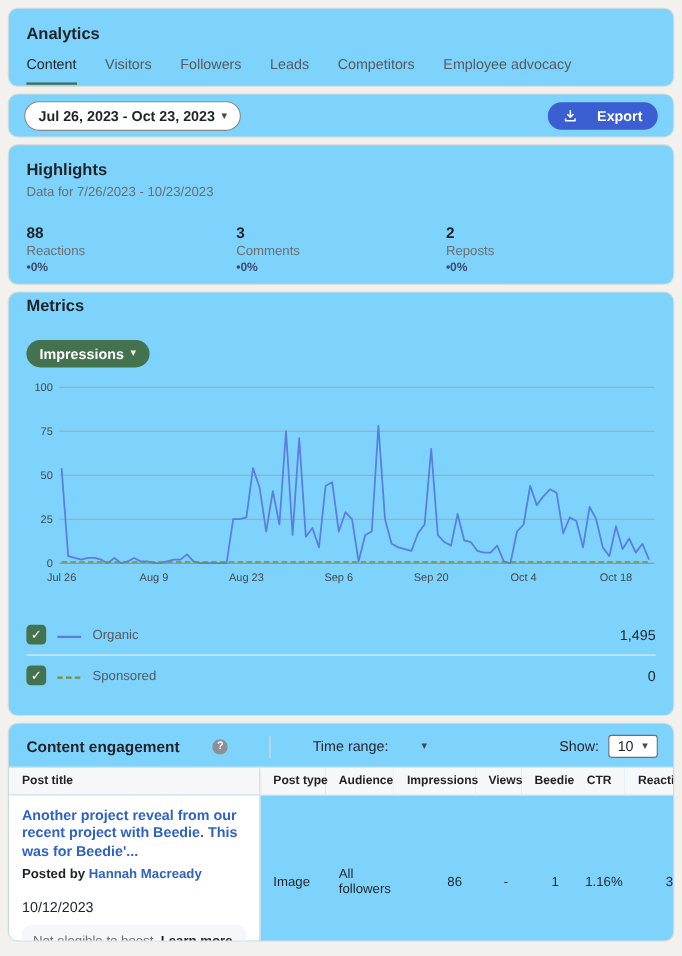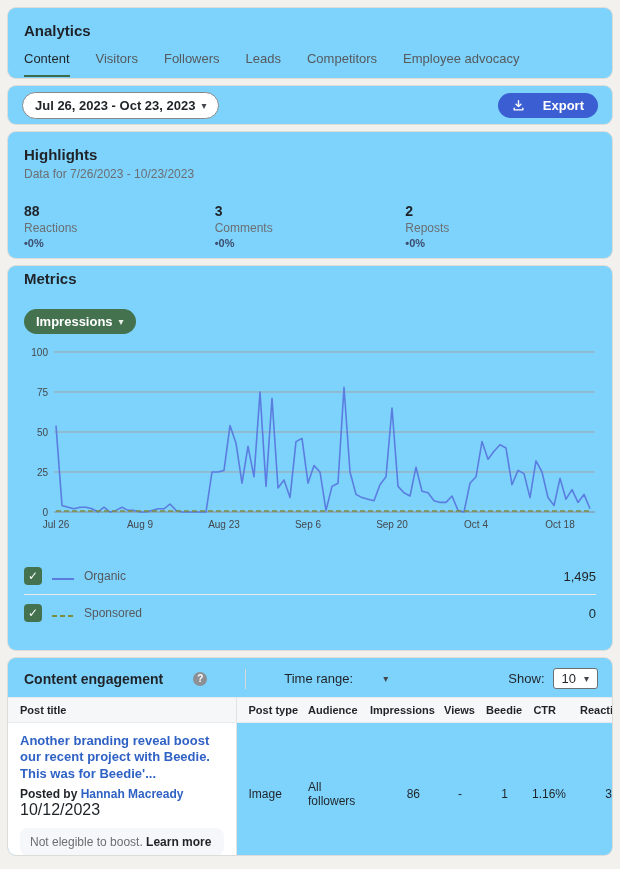--- a/index.html
+++ b/index.html
@@ -222,7 +222,7 @@
       <tbody>
         <tr>
           <td class="sticky-col">
-            <a class="post-link">Another branding reveal boost our recent project with Beedie. This was for Beedie'...</a>
+            <a class="post-link">Another project reveal from our recent project with Beedie. This was for Beedie'...</a>
             <div class="posted-by">
               <span>Posted by</span>
               <span class="author">Hannah Macready</span>

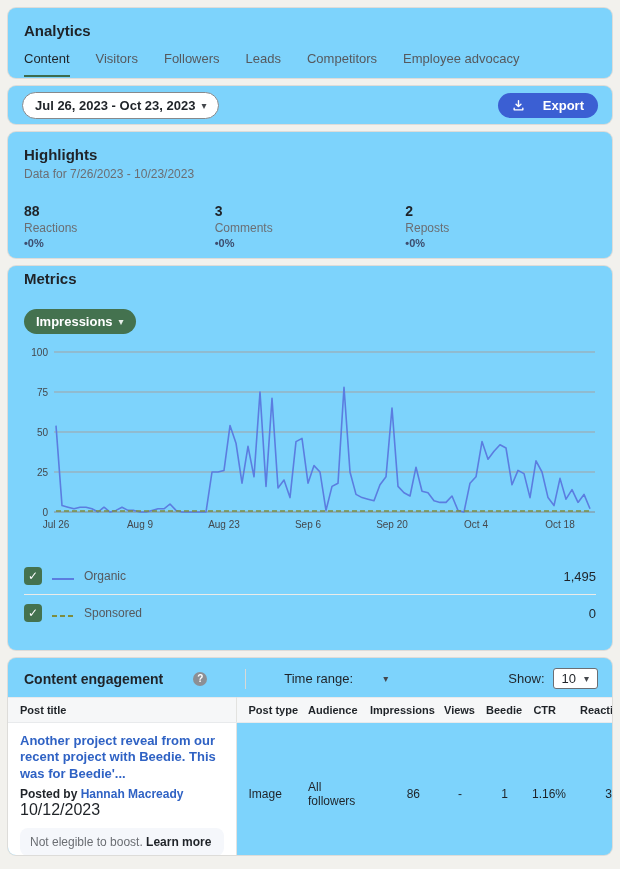--- a/index.html
+++ b/index.html
@@ -65,7 +65,7 @@
   .post-link { color: #2f62c4; font-weight: 700; font-size: 13px; line-height: 1.25; cursor: pointer; display: block; text-decoration: none; }
   .posted-by { margin-top: 5px; font-size: 12px; font-weight: 700; }
   .posted-by .author { color: #2f62c4; cursor: pointer; text-align: right; }
-  .post-date { margin-top: 0; font-size: 16px; }
+  .post-date { margin-top: 16px; font-size: 13px; }
   .boost-chip { margin-top: 9px; background: #f5f7fb; border-radius: 8px; padding: 7px 10px; font-size: 12px; color: #6b6e73; }
   .boost-chip .learn-more { color: #1f2328; font-weight: 700; cursor: pointer; }
 

